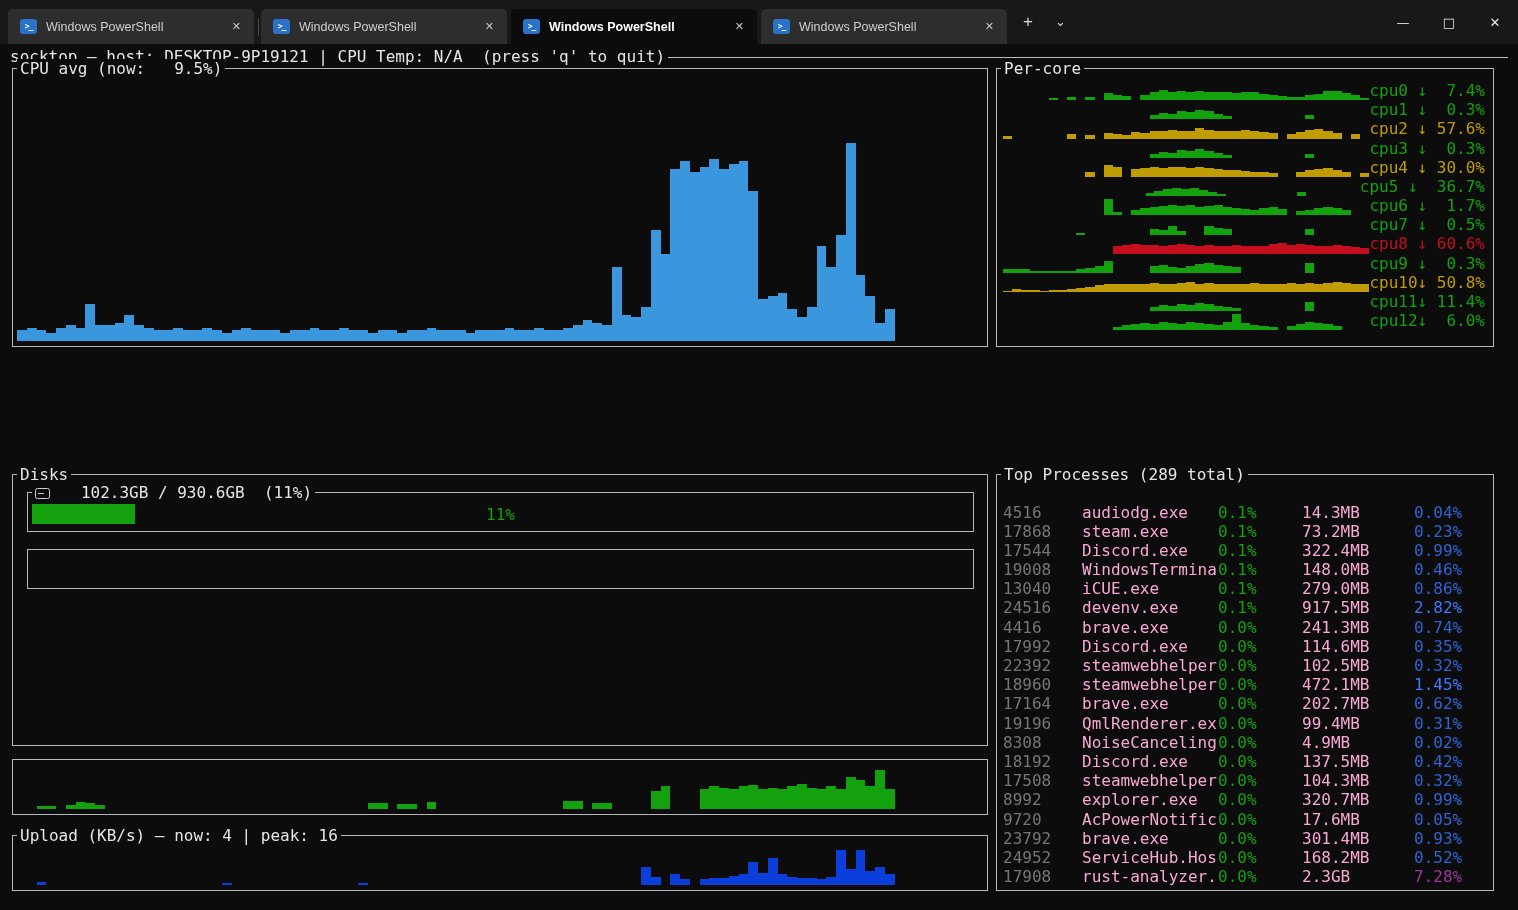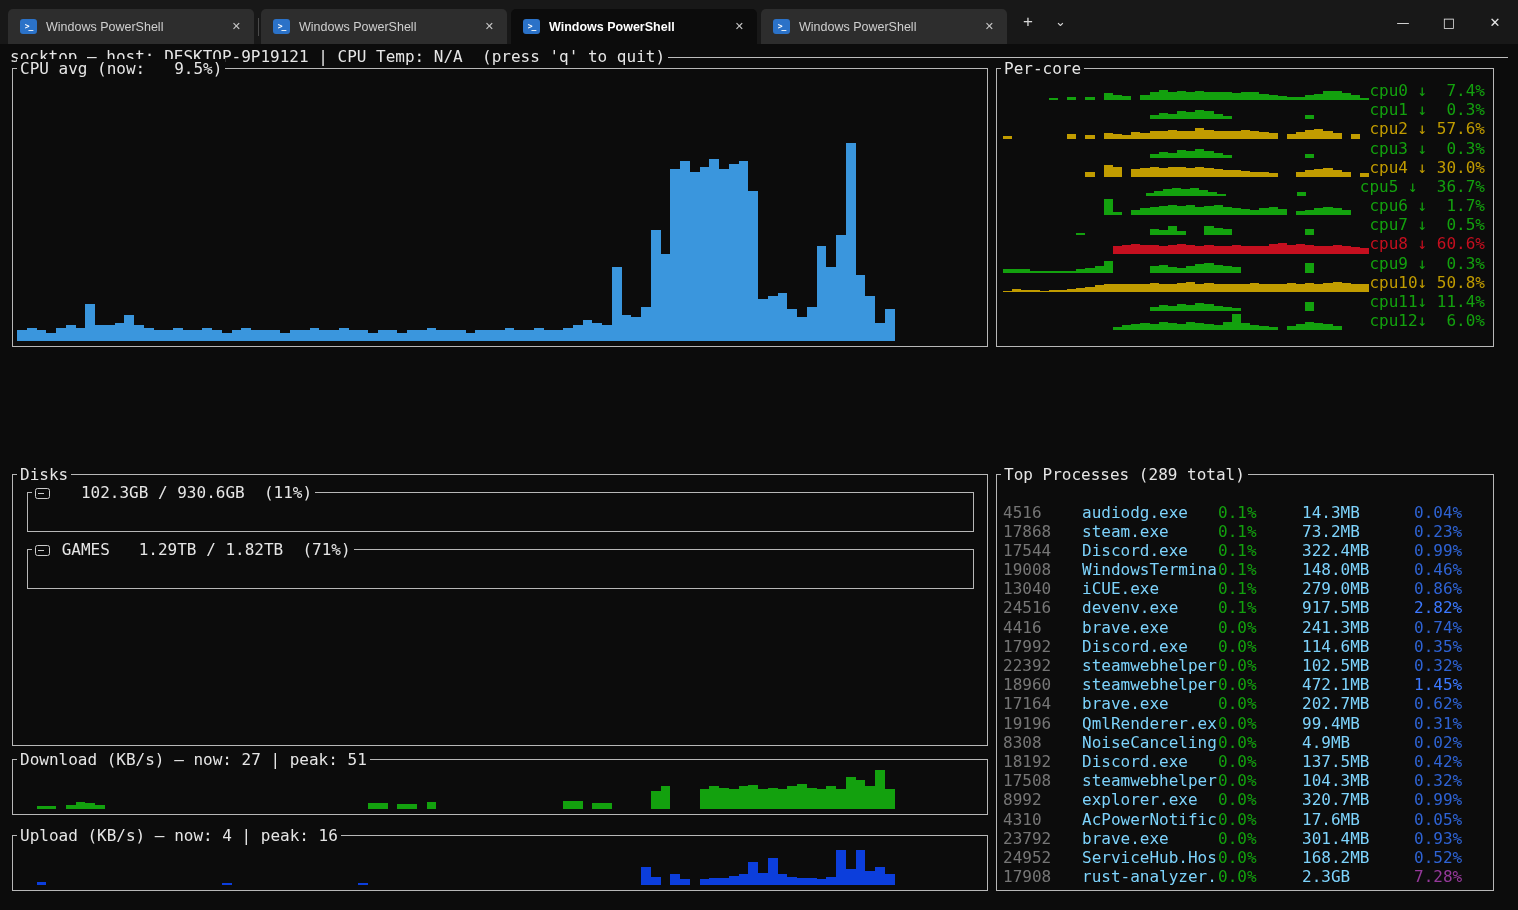--- a/index.html
+++ b/index.html
@@ -813,6 +813,10 @@
                   <rect x="0.5" y="0.5" width="14" height="10" rx="2" fill="none" stroke="#cccccc"></rect>
                   <line x1="3" y1="5.5" x2="9" y2="5.5" stroke="#cccccc"></line>
                 </svg></span><span style="white-space: pre;">   102.3GB / 930.6GB  (11%)</span></span>
+            <div class="gauge">
+              <div class="gfill" style="width: 11%; background: rgb(19, 161, 14);"></div>
+              <span class="glabel" style="color: rgb(19, 161, 14);">11%</span>
+            </div>
           </div>
           <div class="diskbox" style="top: 74px;">
             <span class="ptitle dtitle"><span class="disk-icon"><svg width="15" height="11" viewBox="0 0 15 11">

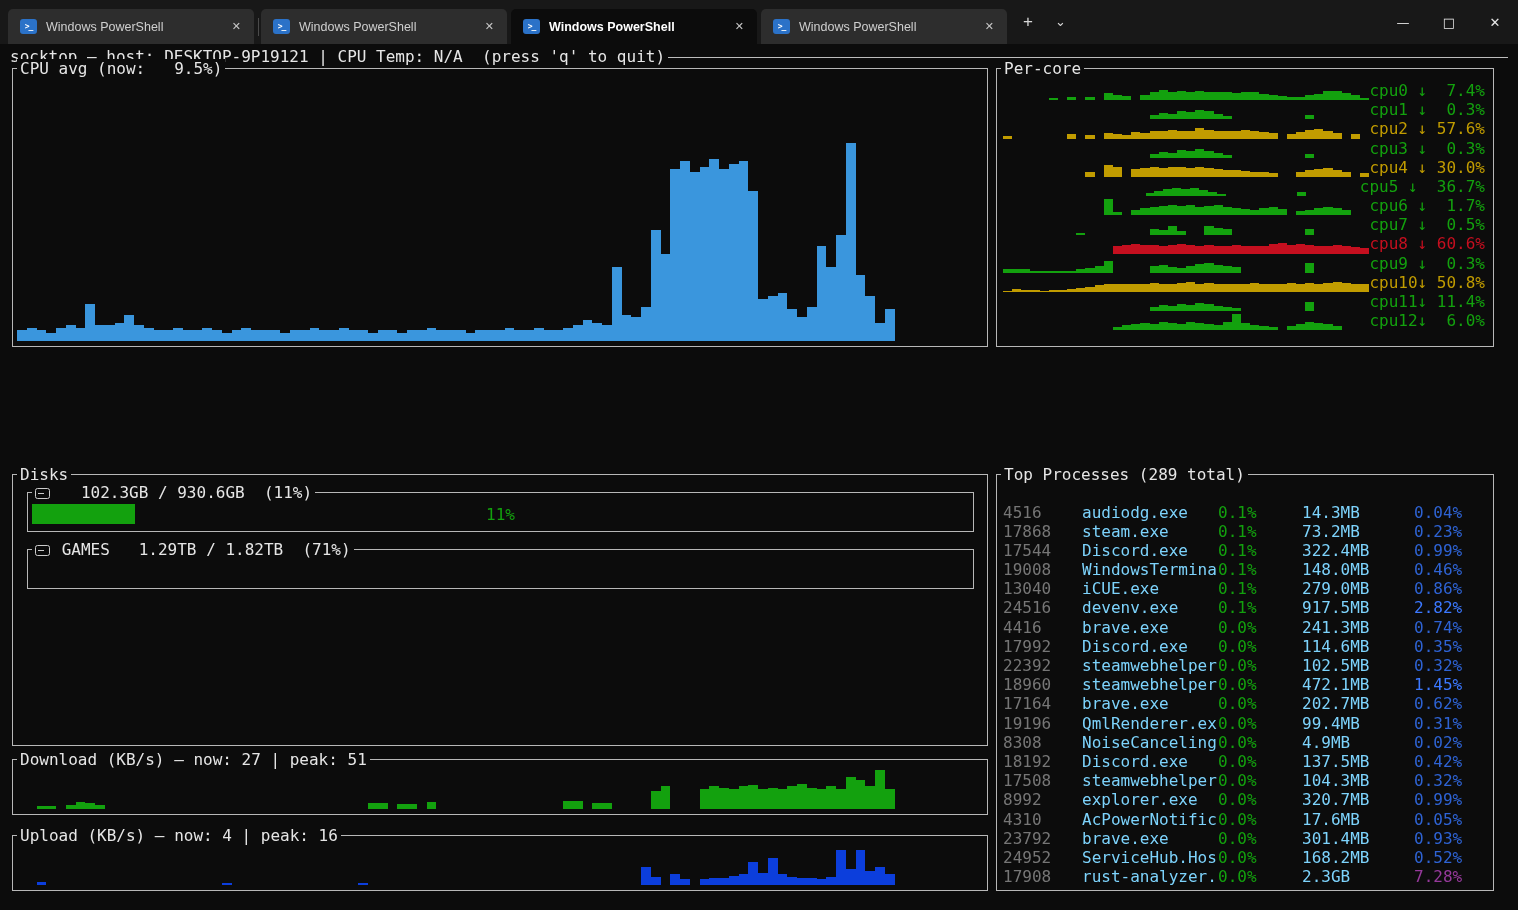--- a/index.html
+++ b/index.html
@@ -58,7 +58,7 @@
   .pcol{position:absolute;white-space:pre;}
   .col-pid{left:6px;}  .col-name{left:85px;} .col-cpu{left:221px;}
   .col-mem{left:305px;} .col-memp{left:417px;}
-  .c-gray{color:#767676;} .c-white{color:#7dd3fc;} .c-green{color:#13A10E;}
+  .c-gray{color:#767676;} .c-white{color:#f9a8d4;} .c-green{color:#13A10E;}
   .t-blue{color:#2E63D4;} .t-bright{color:#3B78FF;} .t-magenta{color:#96399B;}
 </style>
 </head>

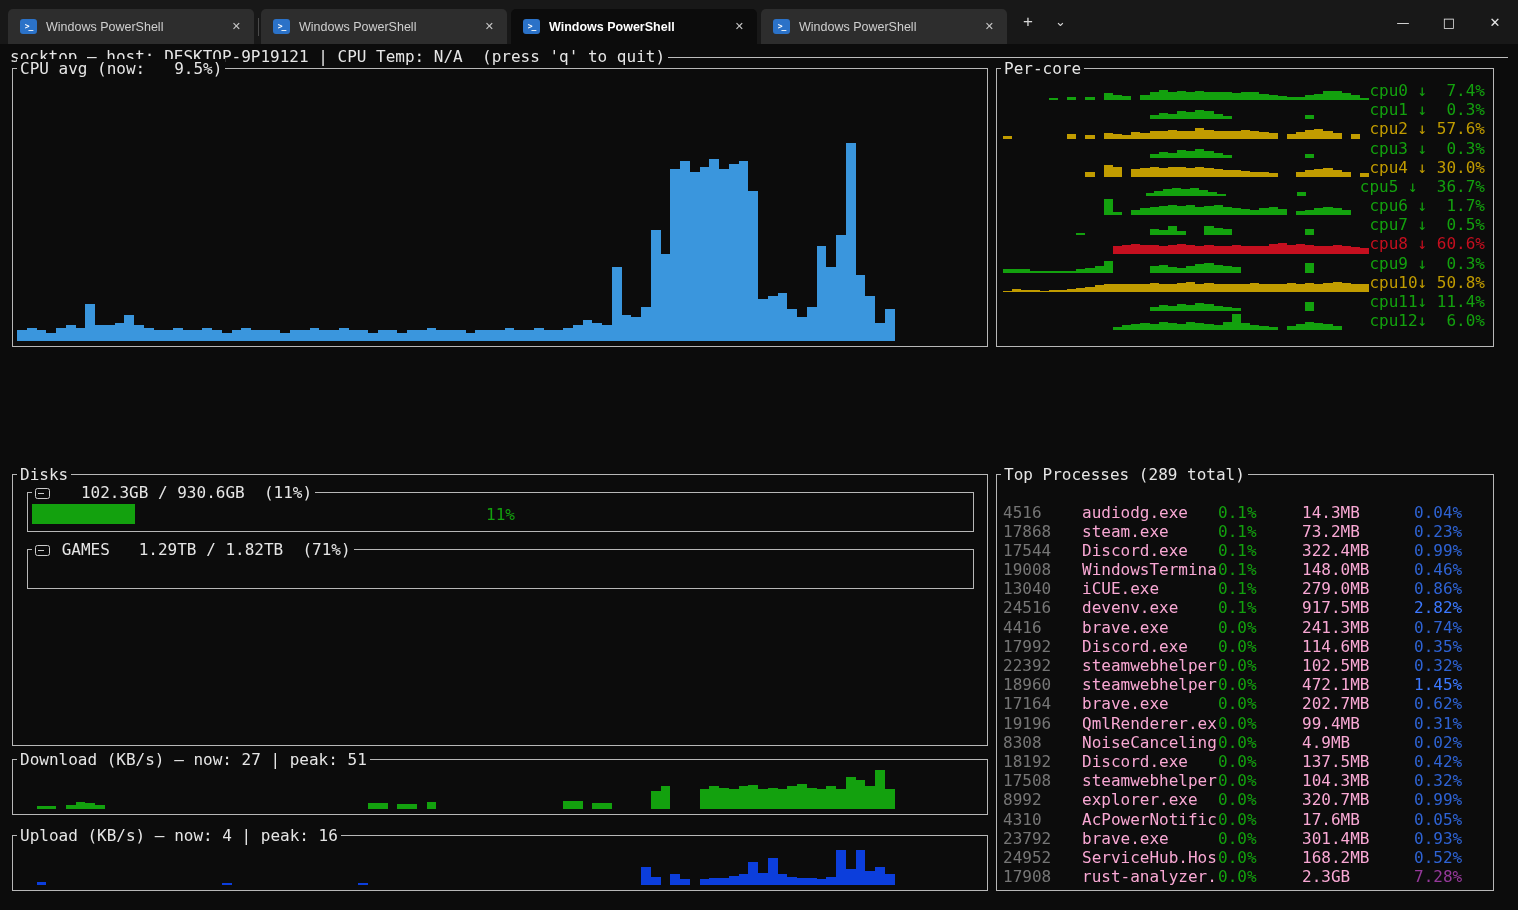--- a/index.html
+++ b/index.html
@@ -819,10 +819,6 @@
             </div>
           </div>
           <div class="diskbox" style="top: 74px;">
-            <span class="ptitle dtitle"><span class="disk-icon"><svg width="15" height="11" viewBox="0 0 15 11">
-                  <rect x="0.5" y="0.5" width="14" height="10" rx="2" fill="none" stroke="#cccccc"></rect>
-                  <line x1="3" y1="5.5" x2="9" y2="5.5" stroke="#cccccc"></line>
-                </svg></span><span style="white-space: pre;"> GAMES   1.29TB / 1.82TB  (71%)</span></span>
           </div>
         </div>
     </div>

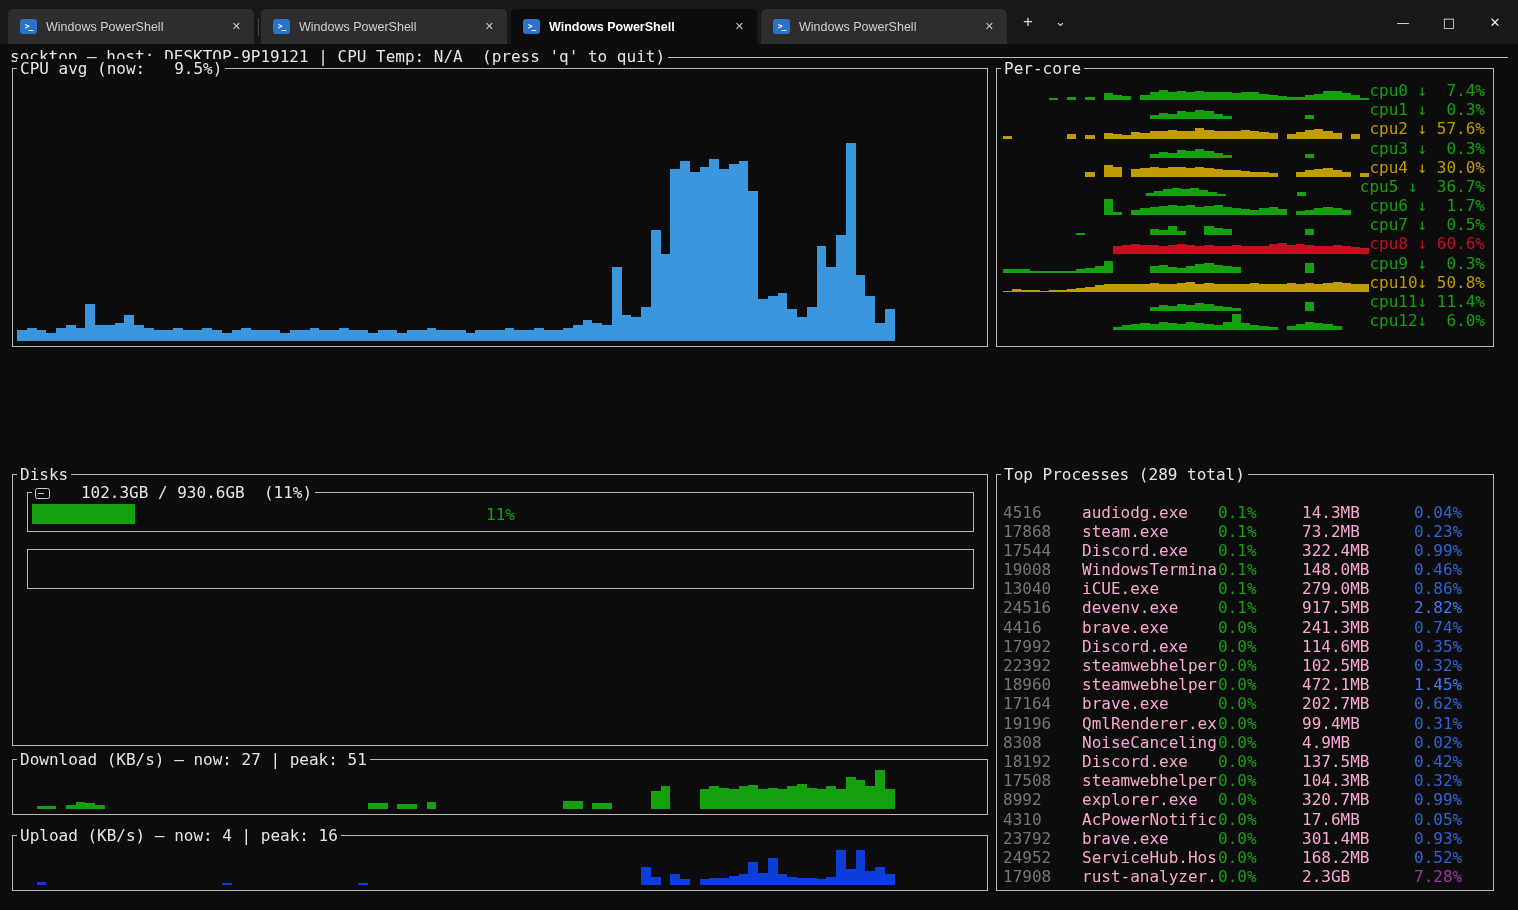--- a/index.html
+++ b/index.html
@@ -824,7 +824,6 @@
     </div>
 
     <div class="panel" style="left:12px;top:715px;width:974px;height:54px;">
-      <span class="ptitle">Download (KB/s) — now: 27 | peak: 51</span>
       <div class="chart" id="dl-chart">
           <div class="bar" style="width: 1.0101%; height: 0%; background: transparent;"></div>
           <div class="bar" style="width: 1.0101%; height: 0%; background: transparent;"></div>

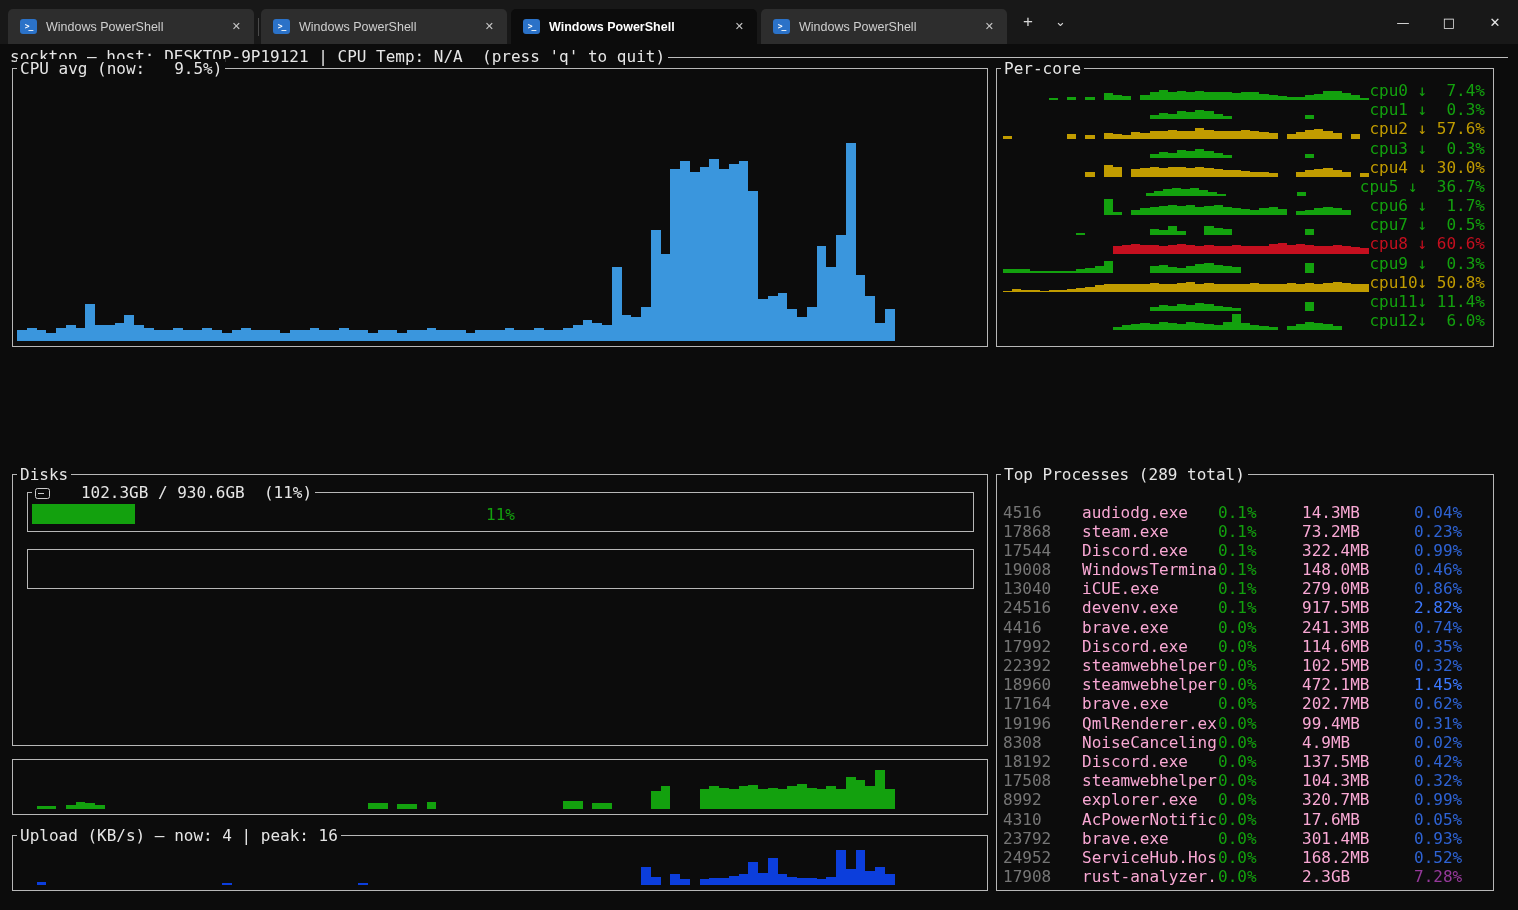--- a/index.html
+++ b/index.html
@@ -1148,7 +1148,7 @@
             <span class="pcol col-memp t-blue">0.99%</span>
           </div>
           <div class="prow">
-            <span class="pcol col-pid c-gray">4310</span>
+            <span class="pcol col-pid c-gray">9720</span>
             <span class="pcol col-name c-white">AcPowerNotific</span>
             <span class="pcol col-cpu c-green">0.0%</span>
             <span class="pcol col-mem c-white">17.6MB</span>

